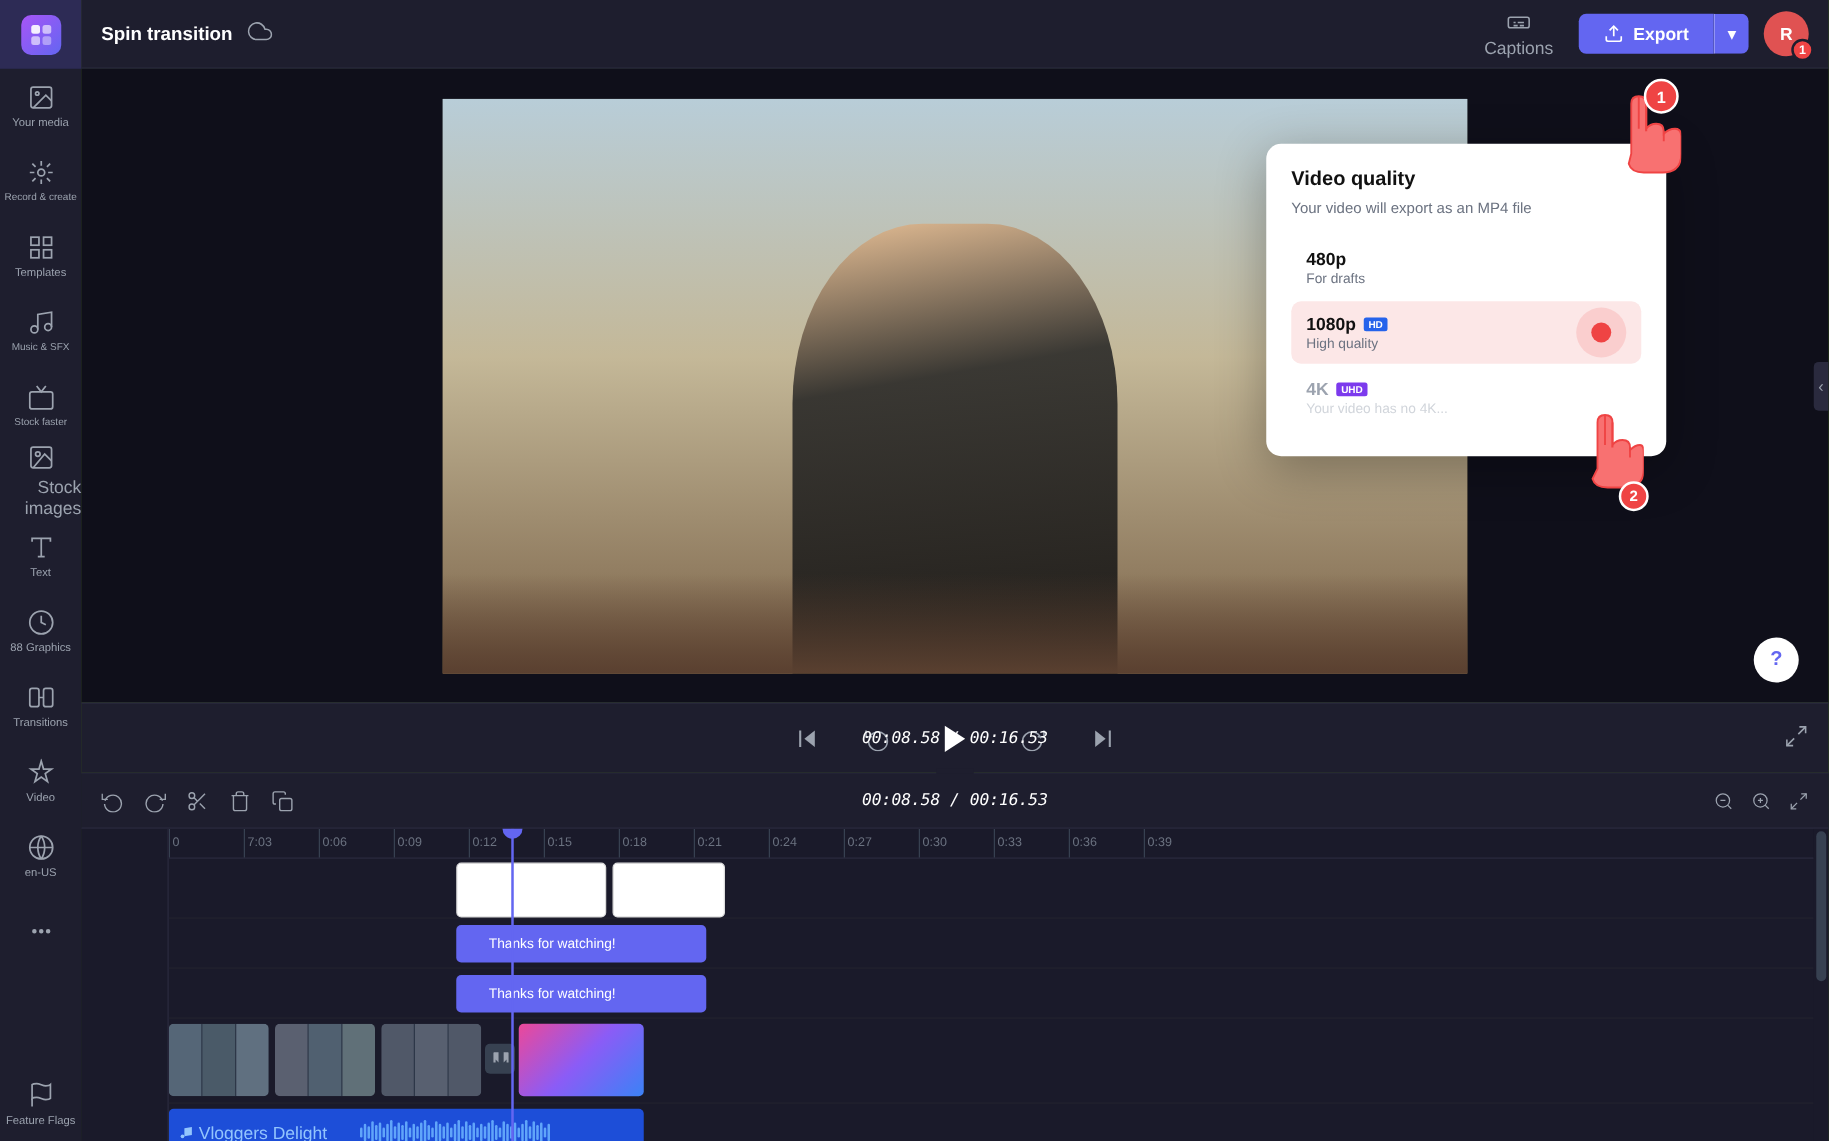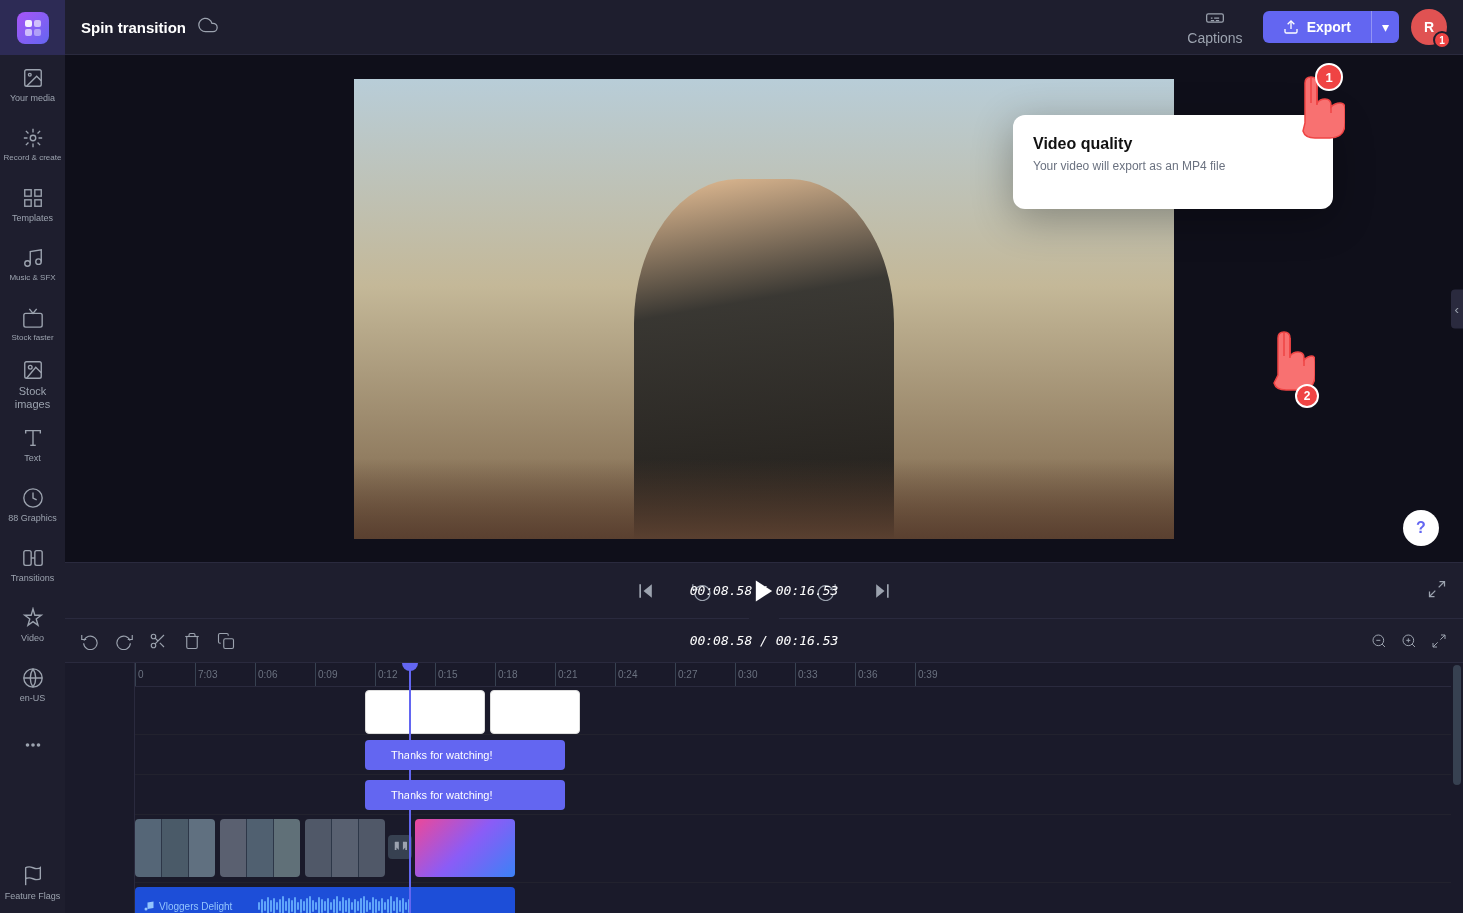--- a/index.html
+++ b/index.html
@@ -697,6 +697,12 @@
         <div class="popup-title">Video quality</div>
         <div class="popup-subtitle">Your video will export as an MP4 file</div>
 
+        <div class="quality-option">
+          <div class="quality-name">
+            <span>480p</span>
+          </div>
+          <div class="quality-desc">For drafts</div>
+        </div>
 
 
 

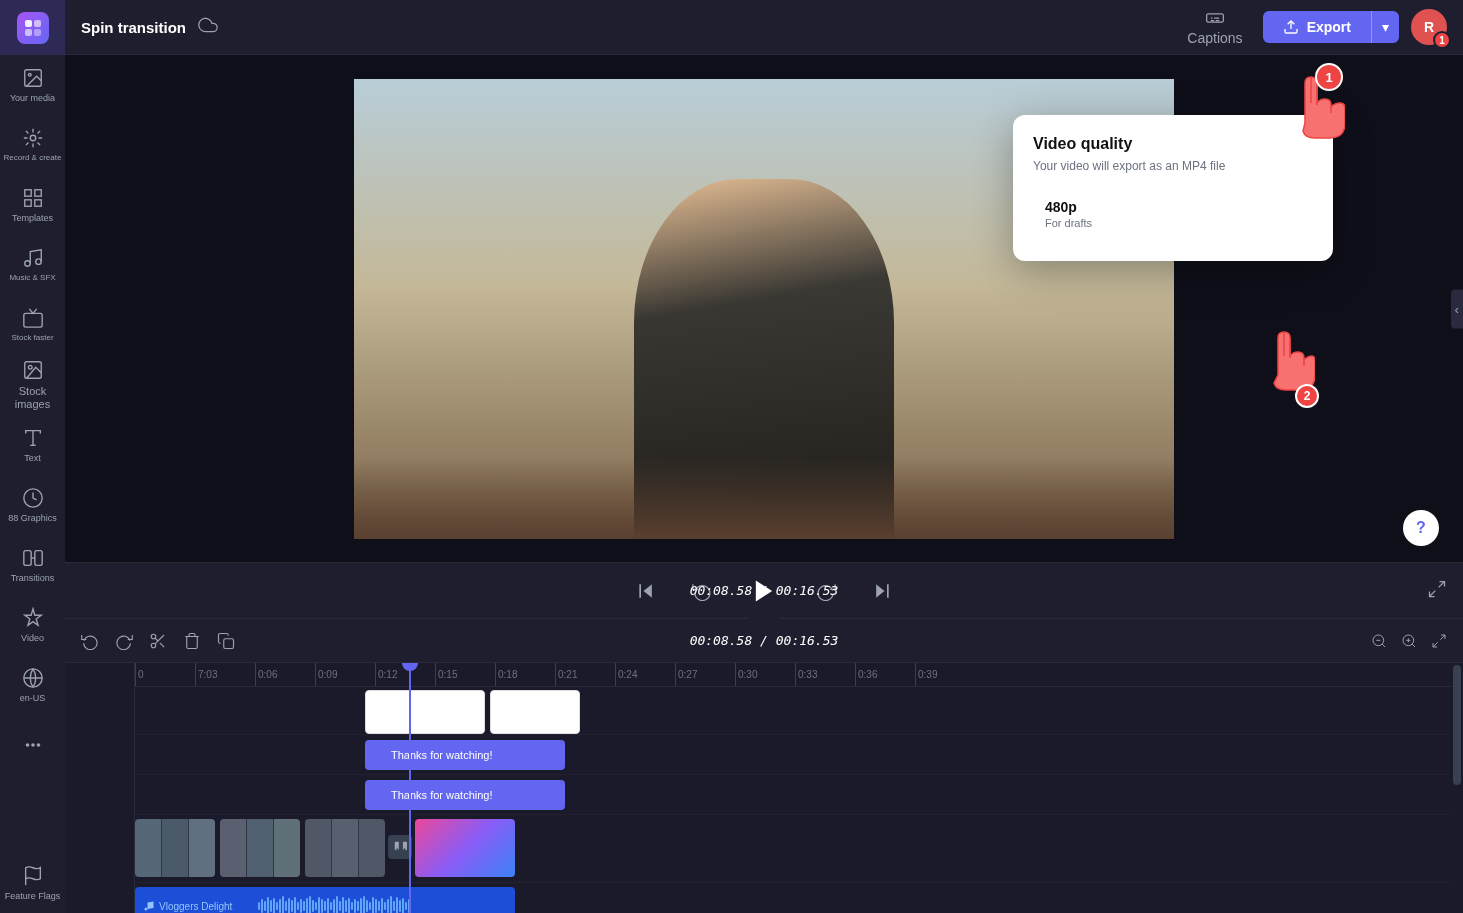--- a/index.html
+++ b/index.html
@@ -705,6 +705,16 @@
         </div>
 
 
+        <div class="quality-option selected">
+          <div class="quality-name">
+            <span>1080p</span>
+            <span class="badge-hd">HD</span>
+          </div>
+          <div class="quality-desc">High quality</div>
+          <div class="selected-indicator">
+            <div class="selected-dot"></div>
+          </div>
+        </div>
 
 
       </div>

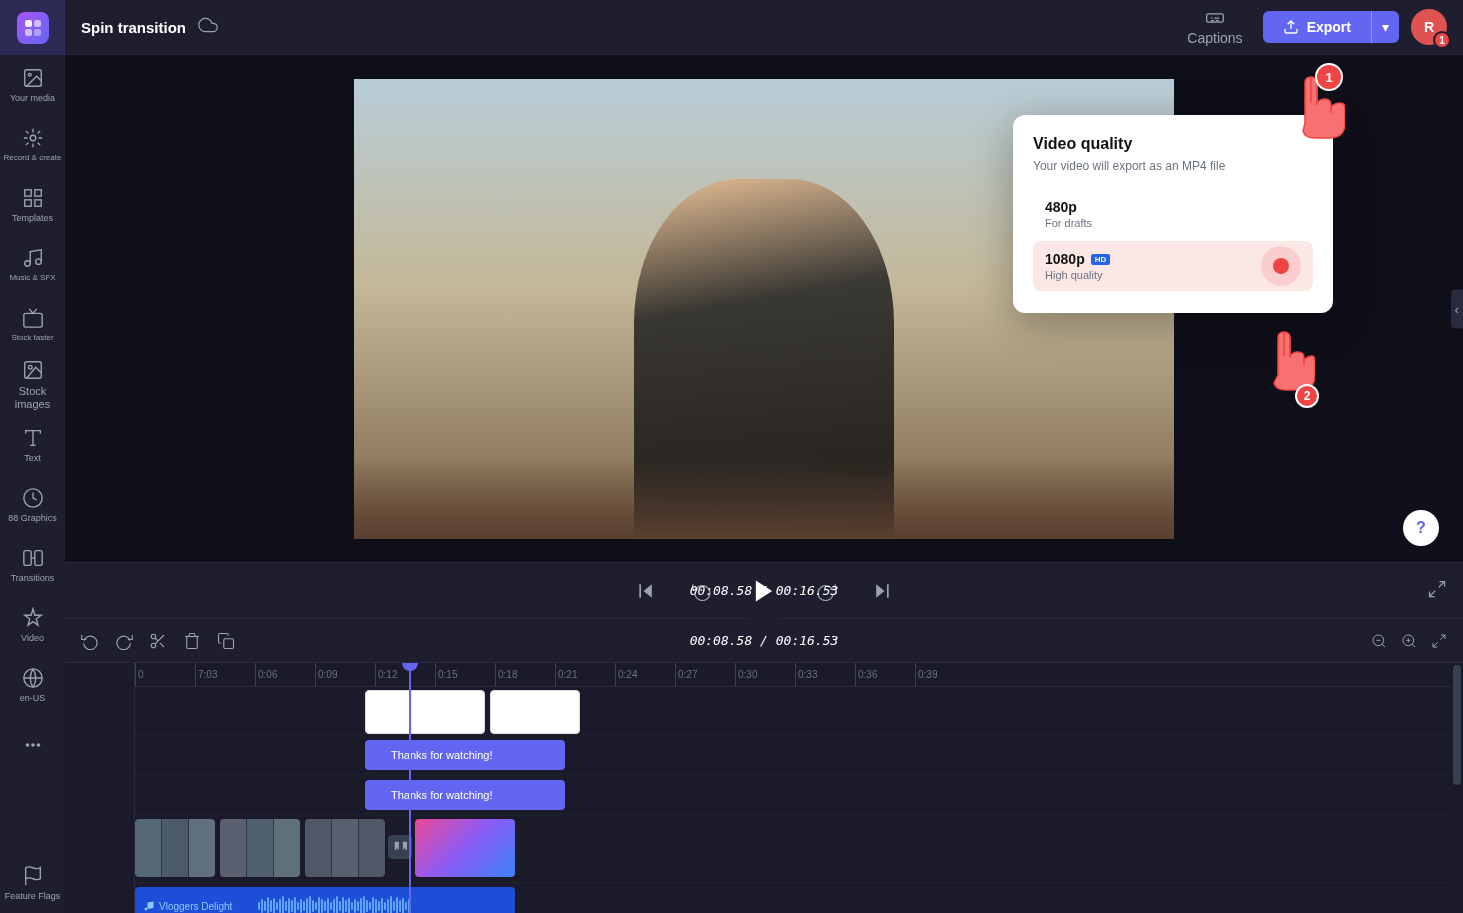--- a/index.html
+++ b/index.html
@@ -716,6 +716,13 @@
           </div>
         </div>
 
+        <div class="quality-option">
+          <div class="quality-name disabled">
+            <span>4K</span>
+            <span class="badge-uhd">UHD</span>
+          </div>
+          <div class="quality-desc disabled">Your video has no 4K...</div>
+        </div>
 
       </div>
 

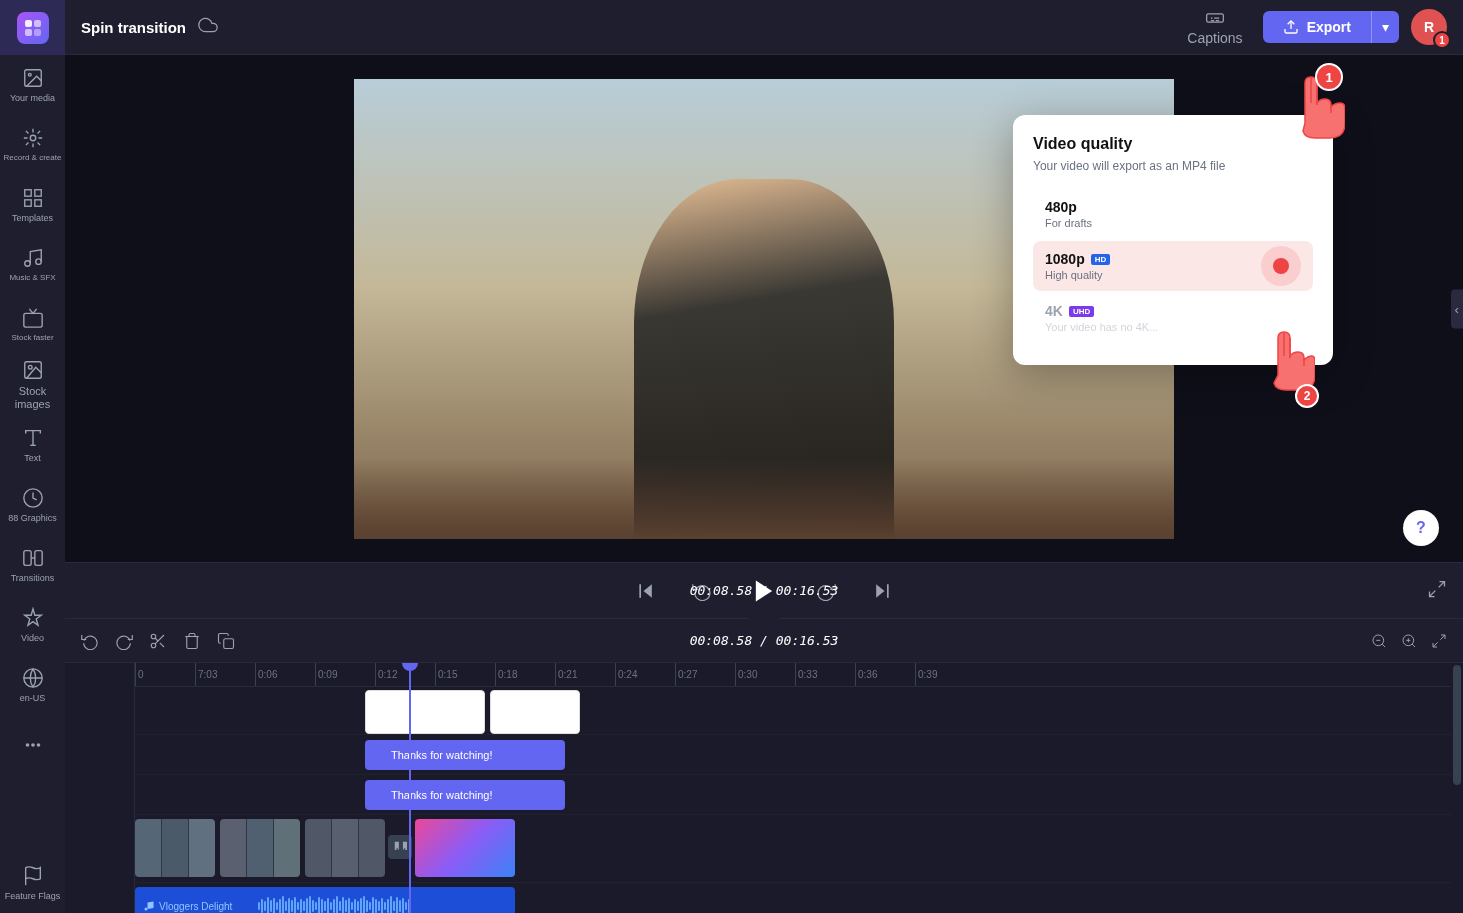--- a/index.html
+++ b/index.html
@@ -576,7 +576,7 @@
         <circle cx="9" cy="9" r="2"></circle>
         <path d="M21 15l-6-6L5 21"></path>
       </svg>
-    <span class="sidebar-item-label" style="font-size:11px;">Stock images</span>
+    <span class="sidebar-item-label" style="font-size:14px;text-align:right;">Stock images</span>
   </div>
 
   <div class="sidebar-item">

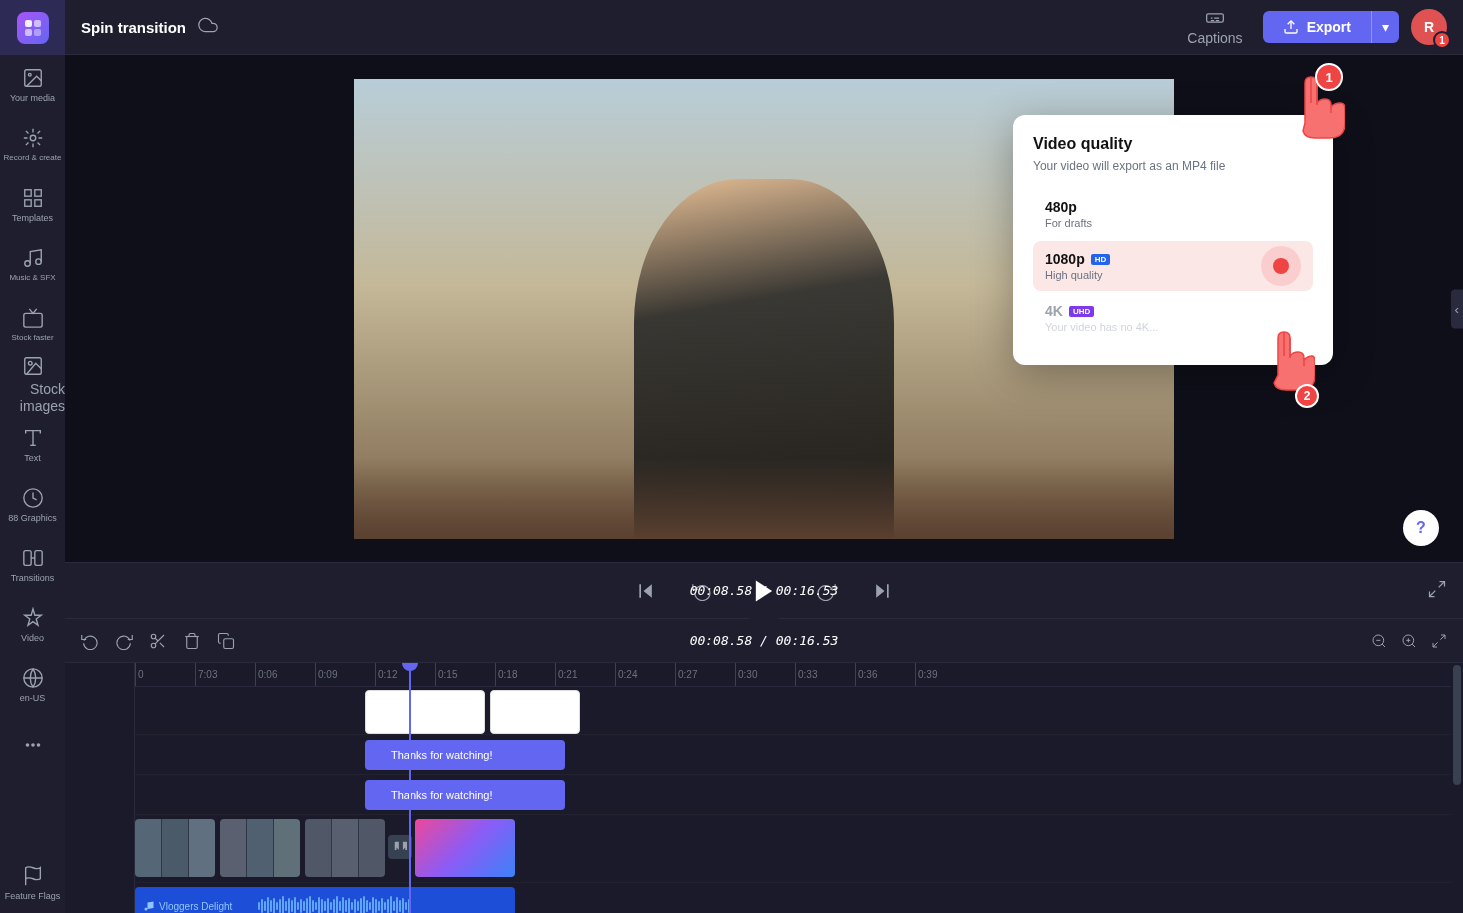--- a/index.html
+++ b/index.html
@@ -942,7 +942,7 @@
                   <path d="M9 18V5l12-2v13"></path>
                   <circle cx="6" cy="18" r="3" fill="#93c5fd"></circle>
                 </svg>
-              <span style="color:#93c5fd;font-size:10px;margin-right:22px;">Vloggers Delight</span>
+              <span style="color:#93c5fd;font-size:14px;margin-right:22px;">Vloggers Delight</span>
               <div class="audio-waveform">
 
                 <div class="wave-bar" style="height:8px;"></div>

